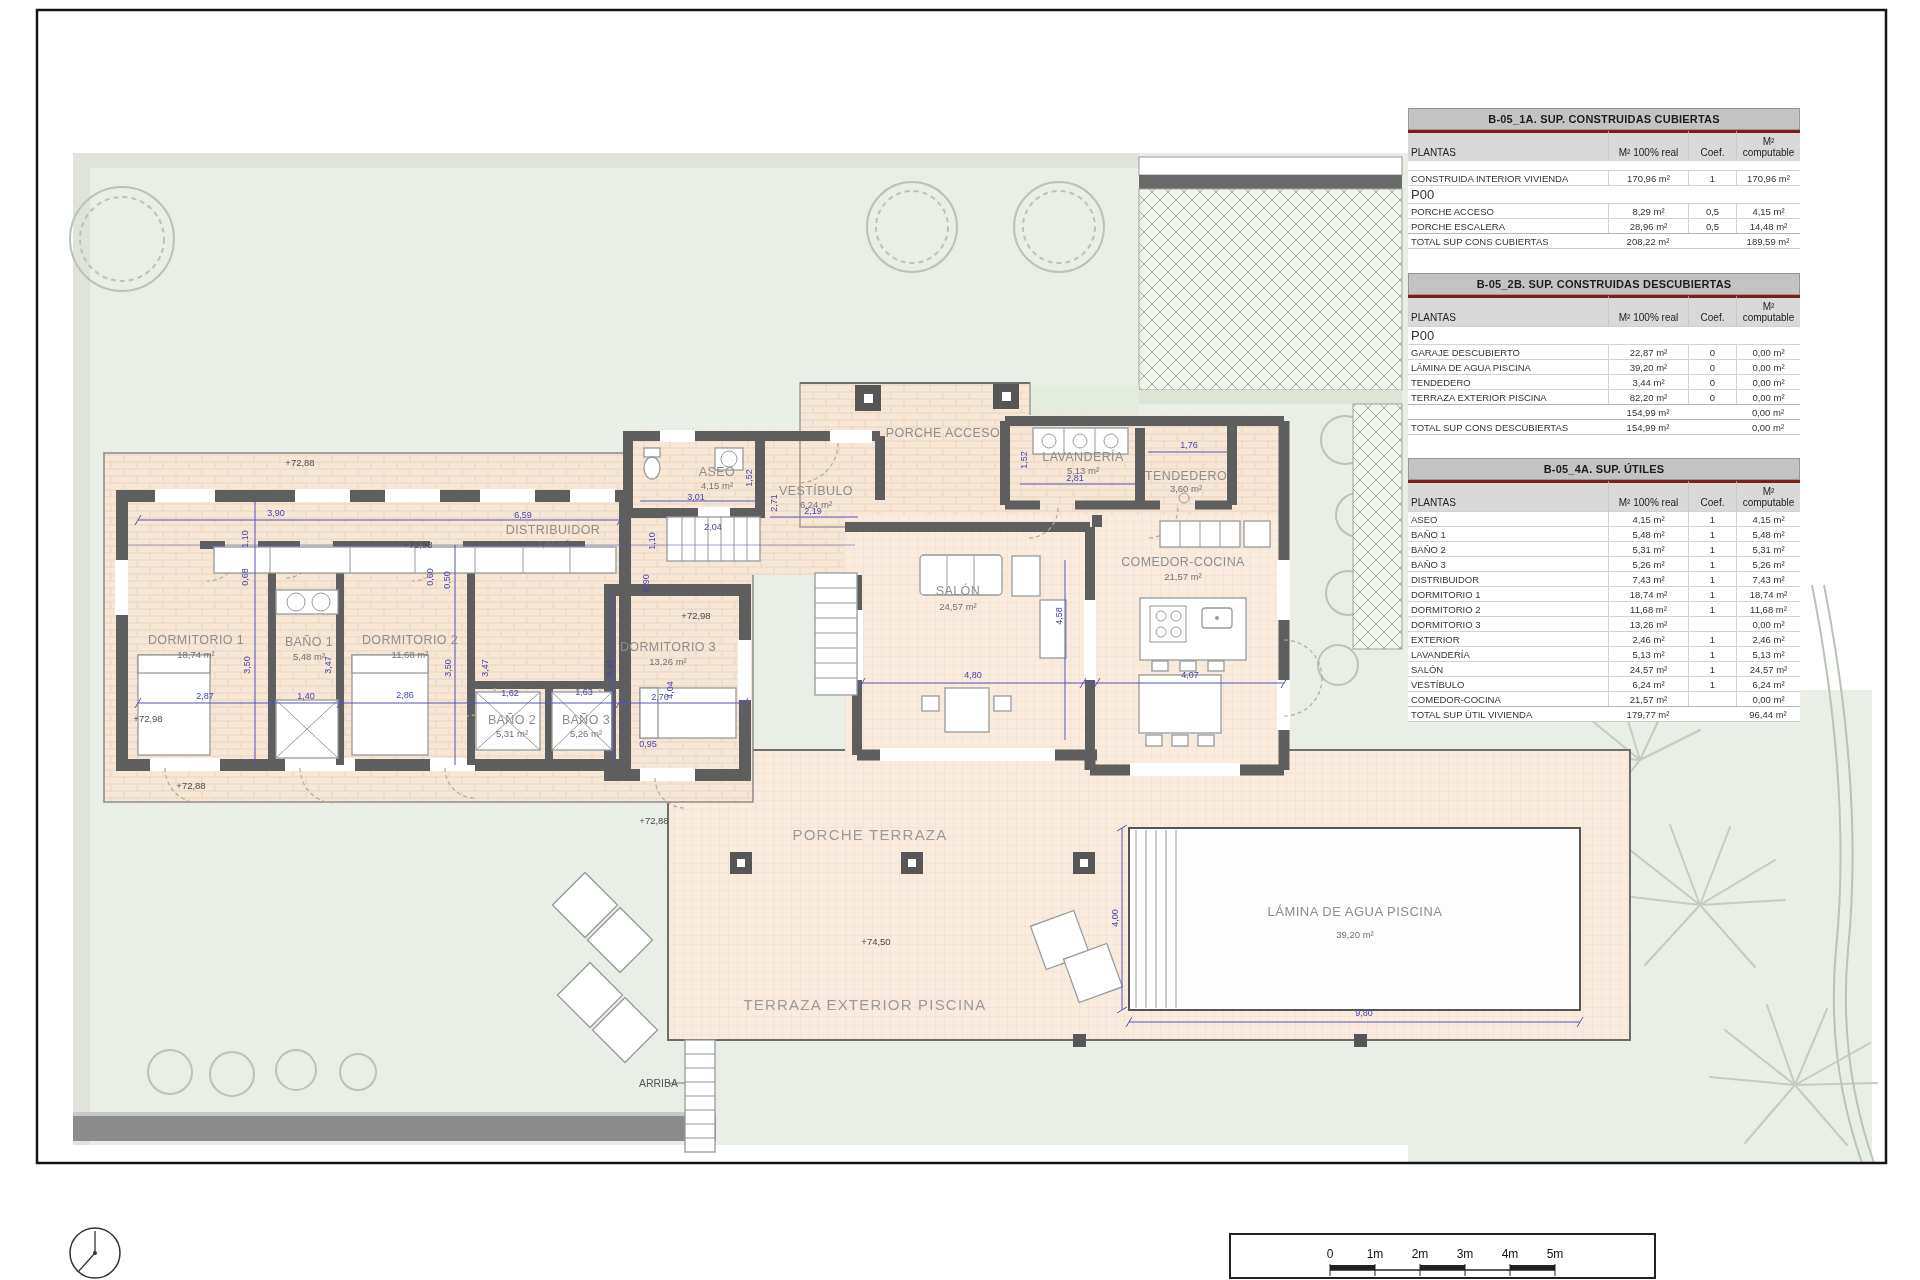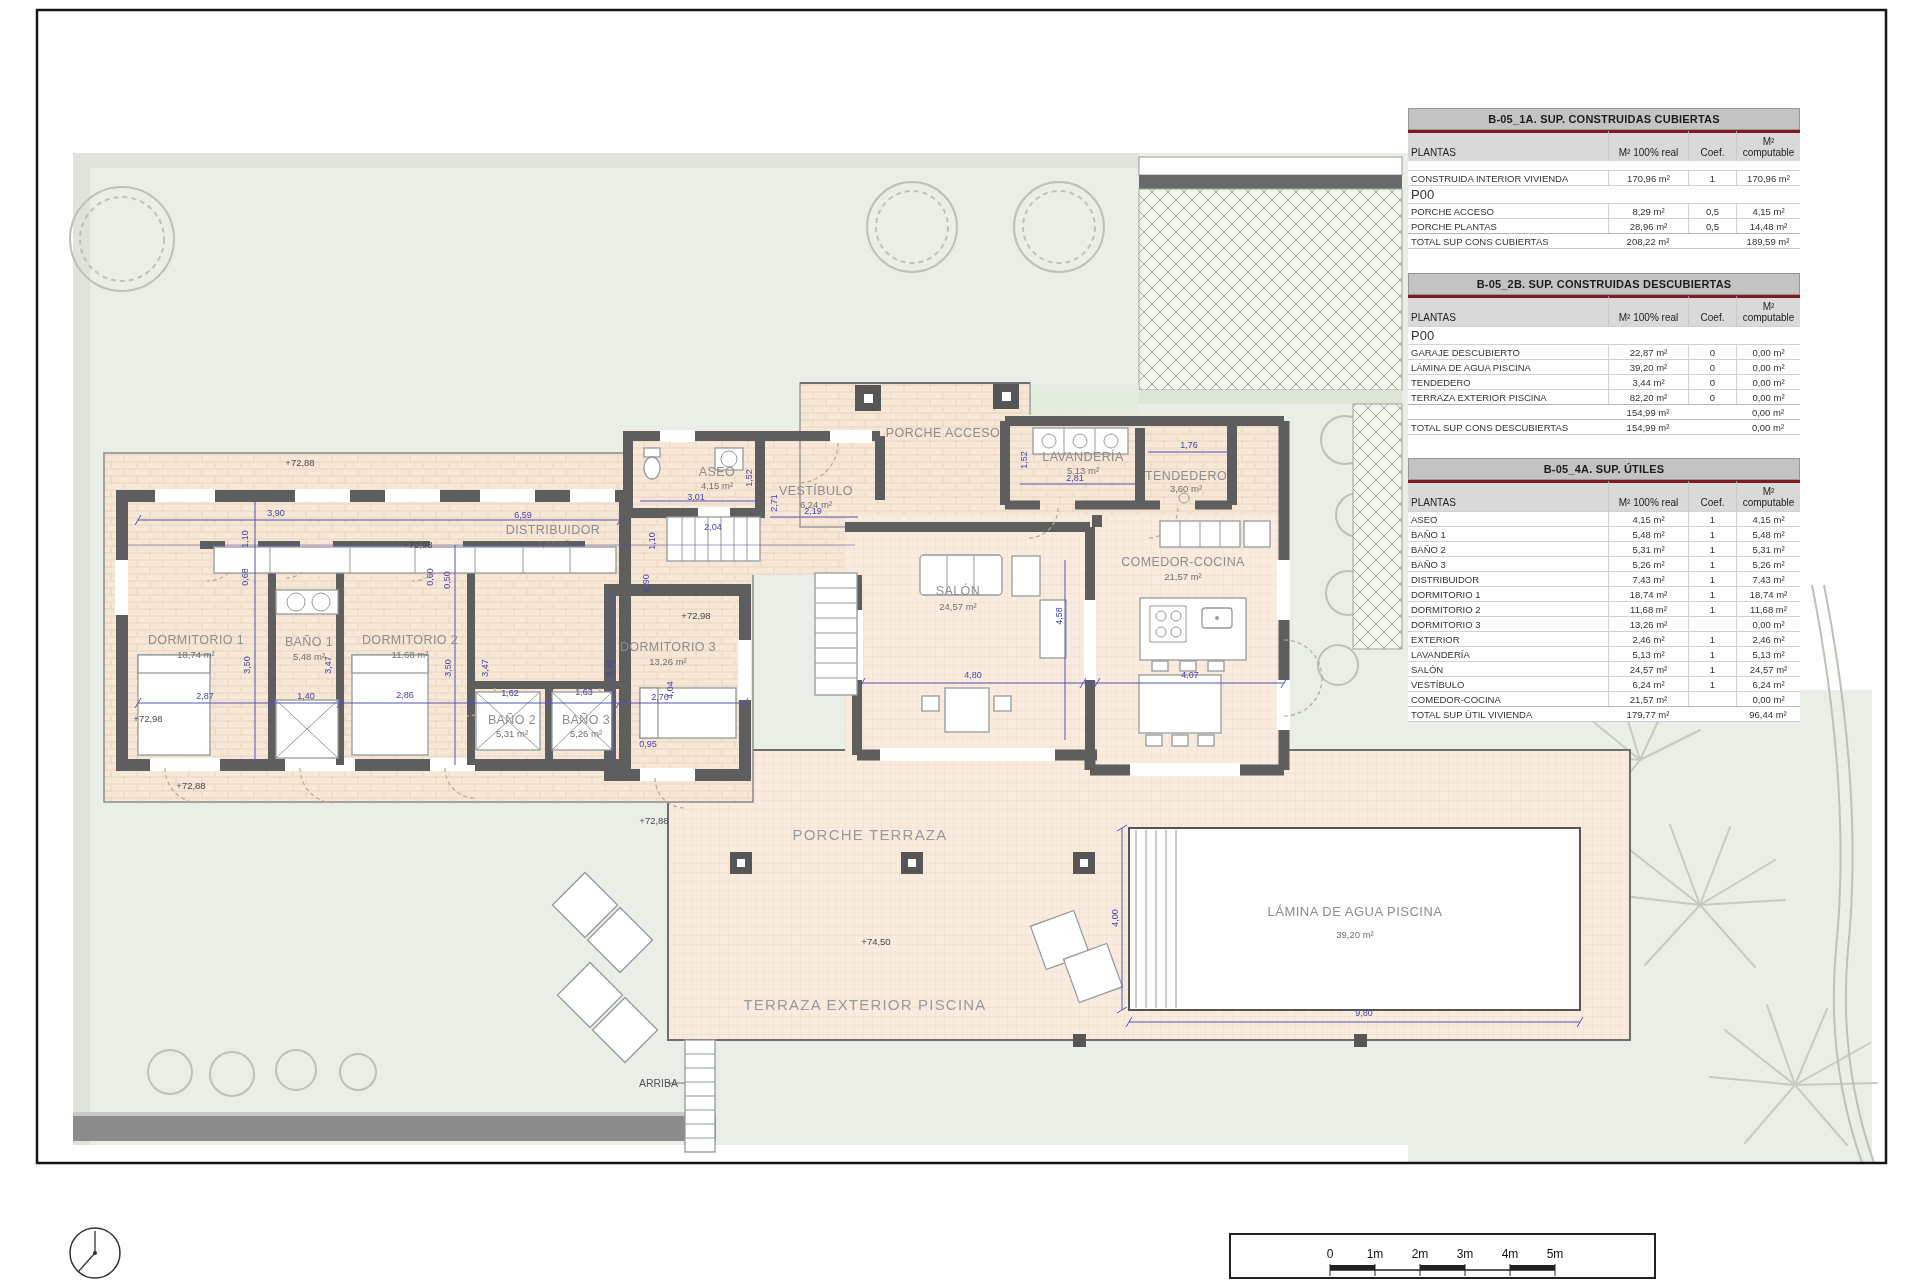--- a/index.html
+++ b/index.html
@@ -445,7 +445,7 @@
           <div class="dt-c c-real">8,29 m²</div>
           <div class="dt-c c-coef">0,5</div>
           <div class="dt-c c-comp">4,15 m²</div>
-          <div class="dt-c c-label">PORCHE PLANTAS</div>
+          <div class="dt-c c-label">PORCHE ESCALERA</div>
           <div class="dt-c c-real">28,96 m²</div>
           <div class="dt-c c-coef">0,5</div>
           <div class="dt-c c-comp">14,48 m²</div>

